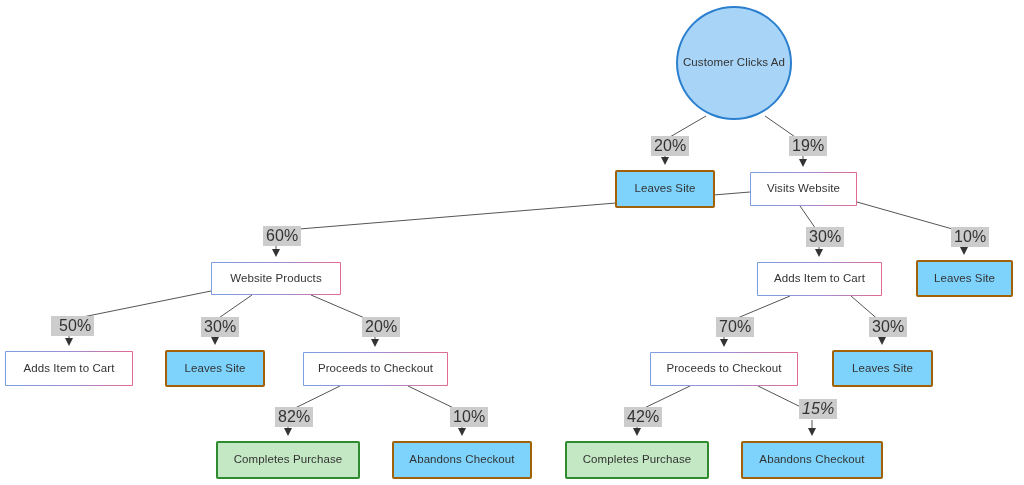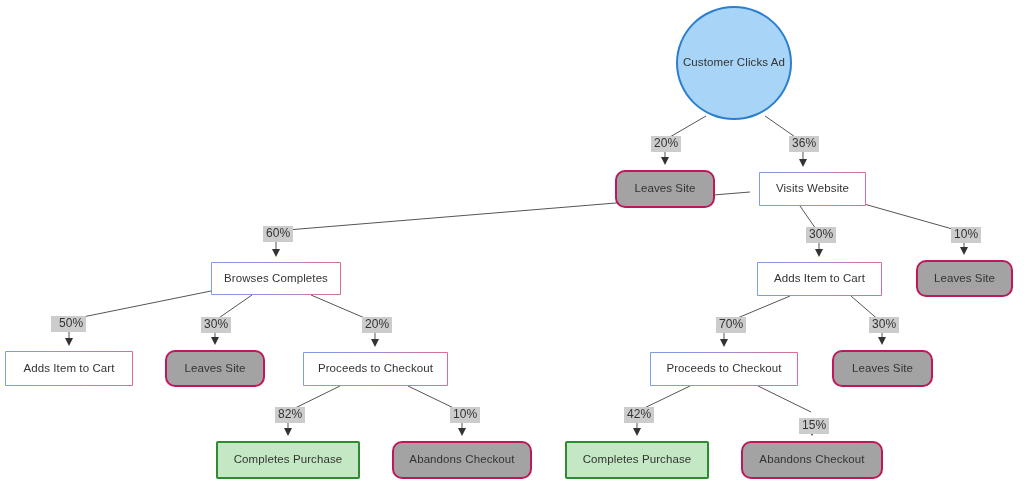--- a/index.html
+++ b/index.html
@@ -67,7 +67,7 @@
     position: absolute;
     background: #cccccc;
     color: #333333;
-    font-size: 12px;
+    font-size: 16px;
     padding: 1px 3px 1px 3px;
     white-space: nowrap;
     line-height: 1.15;

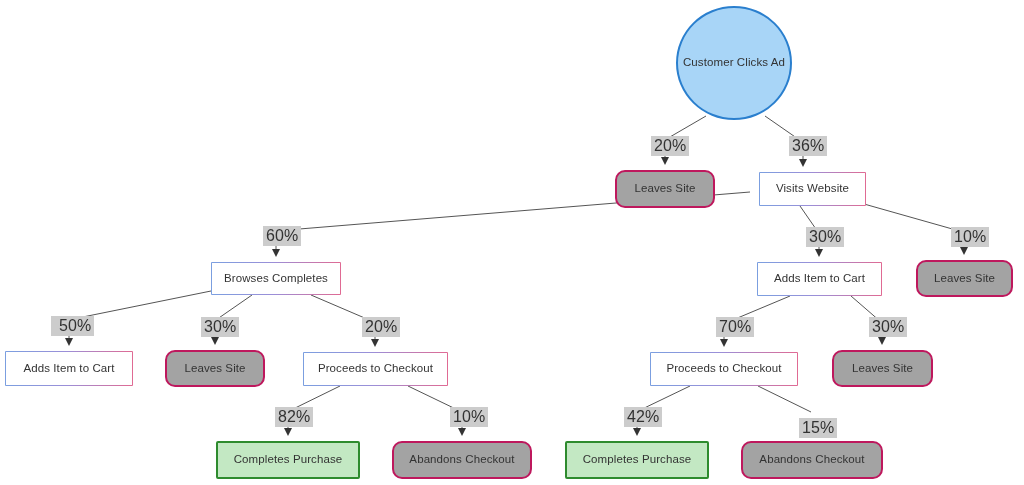--- a/index.html
+++ b/index.html
@@ -166,7 +166,7 @@
     </div>
   <div id="label-layer">
       <div class="edge-label" style="left: 651px; top: 136px;">20%</div>
-      <div class="edge-label" style="left: 789px; top: 136px;">36%</div>
+      <div class="edge-label" style="left: 789px; top: 136px;">19%</div>
       <div class="edge-label" style="left: 263px; top: 226px;">60%</div>
       <div class="edge-label" style="left: 806px; top: 227px;">30%</div>
       <div class="edge-label" style="left: 951px; top: 227px;">10%</div>

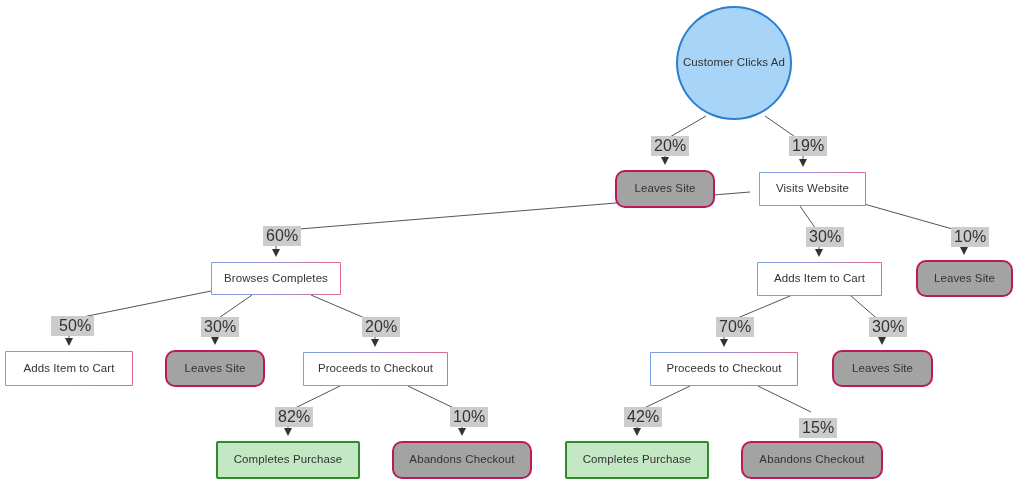--- a/index.html
+++ b/index.html
@@ -53,9 +53,9 @@
   }
   
   .node.negative {
-    background: #a3a3a3;
-    border: 2px solid #be185d;
-    border-radius: 10px;
+    background: #7dd3fc;
+    border: 2px solid #a16207;
+    border-radius: 2px;
   }
   
   .node.positive {

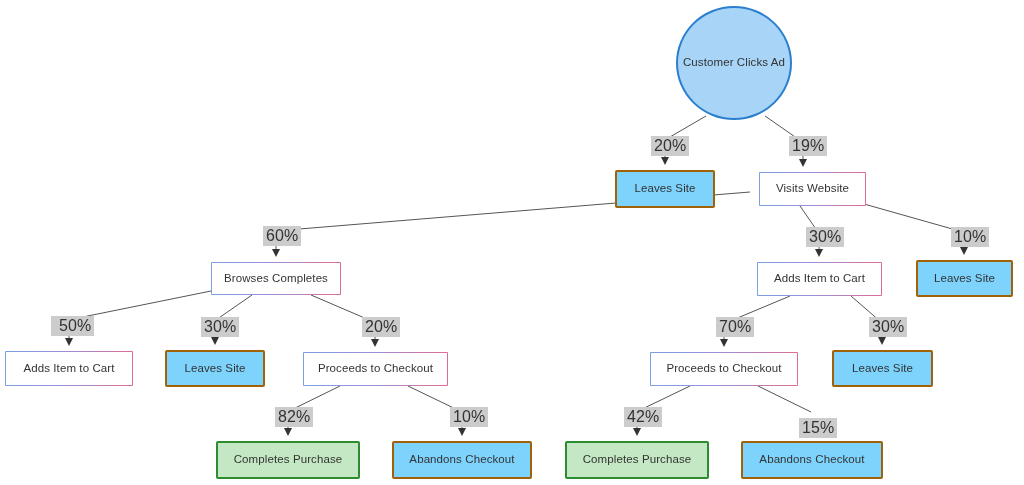--- a/index.html
+++ b/index.html
@@ -124,7 +124,7 @@
       <div class="node negative" style="left: 615px; top: 170px; width: 100px; height: 38px;">
         <span>Leaves Site</span>
       </div>
-      <div class="node process" style="left: 750px; top: 172px; width: 107px; height: 34px; margin-left: 9px;">
+      <div class="node process" style="left: 750px; top: 172px; width: 107px; height: 34px;">
         <span>Visits Website</span>
       </div>
       <div class="node process" style="left: 211px; top: 262px; width: 130px; height: 33px;">

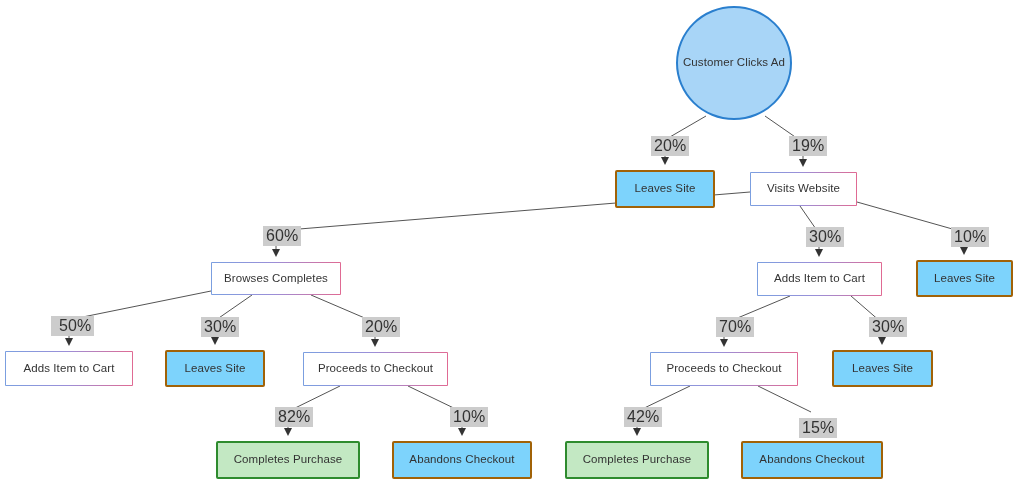--- a/index.html
+++ b/index.html
@@ -128,7 +128,7 @@
         <span>Visits Website</span>
       </div>
       <div class="node process" style="left: 211px; top: 262px; width: 130px; height: 33px;">
-        <span>Browses Completes</span>
+        <span>Website Products</span>
       </div>
       <div class="node process" style="left: 757px; top: 262px; width: 125px; height: 34px;">
         <span>Adds Item to Cart</span>

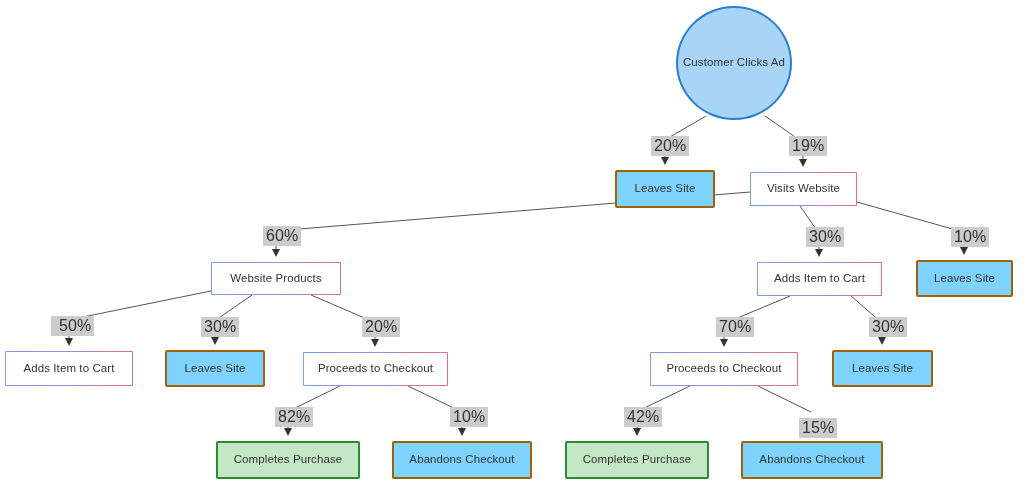--- a/index.html
+++ b/index.html
@@ -178,7 +178,7 @@
       <div class="edge-label" style="left: 275px; top: 407px;">82%</div>
       <div class="edge-label" style="left: 450px; top: 407px;">10%</div>
       <div class="edge-label" style="left: 624px; top: 407px;">42%</div>
-      <div class="edge-label" style="left: 799px; top: 418px;">15%</div>
+      <div class="edge-label" style="left: 799px; top: 399px; font-style: italic;">15%</div>
     </div>
 
 </div>

